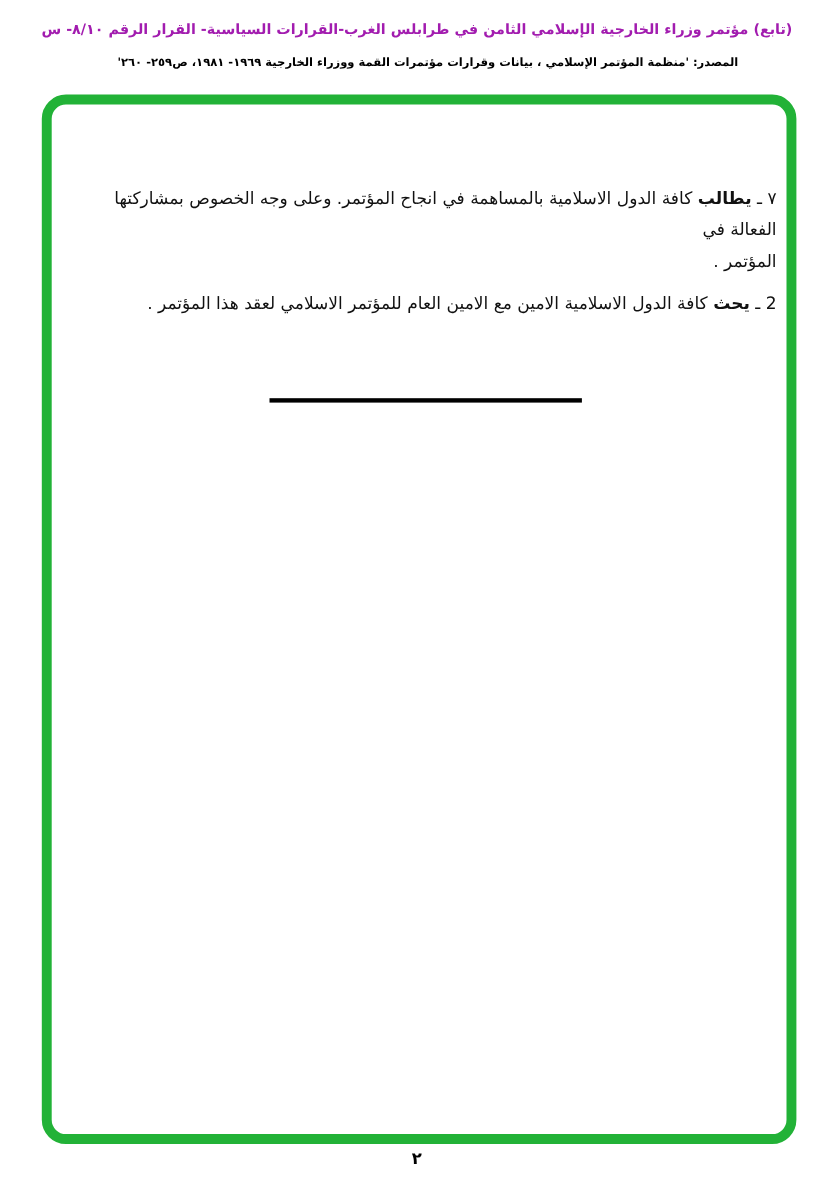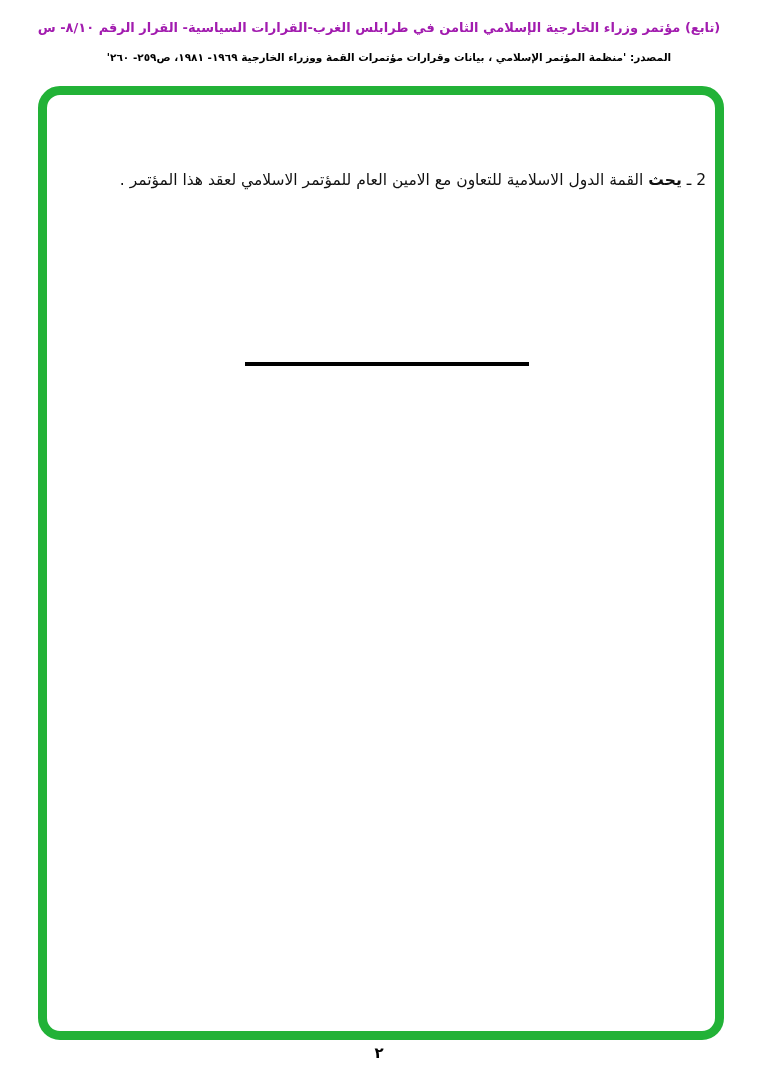--- a/index.html
+++ b/index.html
@@ -78,6 +78,12 @@
 
 <div class="body-text">
   <p>
+    <span class="num">٧ ـ</span>
+    <span class="lead">يطالب</span>
+    <span class="txt">كافة الدول الاسلامية بالمساهمة في انجاح المؤتمر. وعلى وجه الخصوص بمشاركتها الفعالة في
+المؤتمر .</span>
+  </p>
+  <p>
     <span class="num">2 ـ</span>
     <span class="lead">يحث</span>
     <span class="txt">القمة الدول الاسلامية للتعاون مع الامين العام للمؤتمر الاسلامي لعقد هذا المؤتمر .</span>

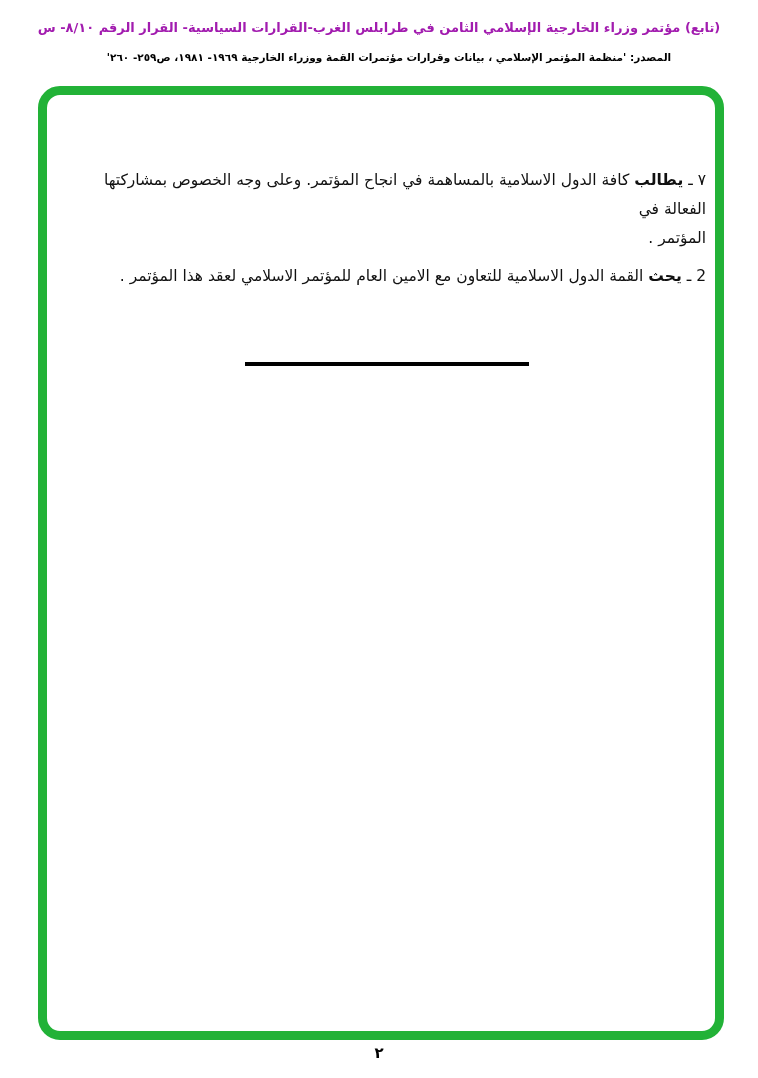--- a/index.html
+++ b/index.html
@@ -86,7 +86,7 @@
   <p>
     <span class="num">2 ـ</span>
     <span class="lead">يحث</span>
-    <span class="txt">القمة الدول الاسلامية للتعاون مع الامين العام للمؤتمر الاسلامي لعقد هذا المؤتمر .</span>
+    <span class="txt">كافة الدول الاسلامية الامين مع الامين العام للمؤتمر الاسلامي لعقد هذا المؤتمر .</span>
   </p>
 </div>
 

